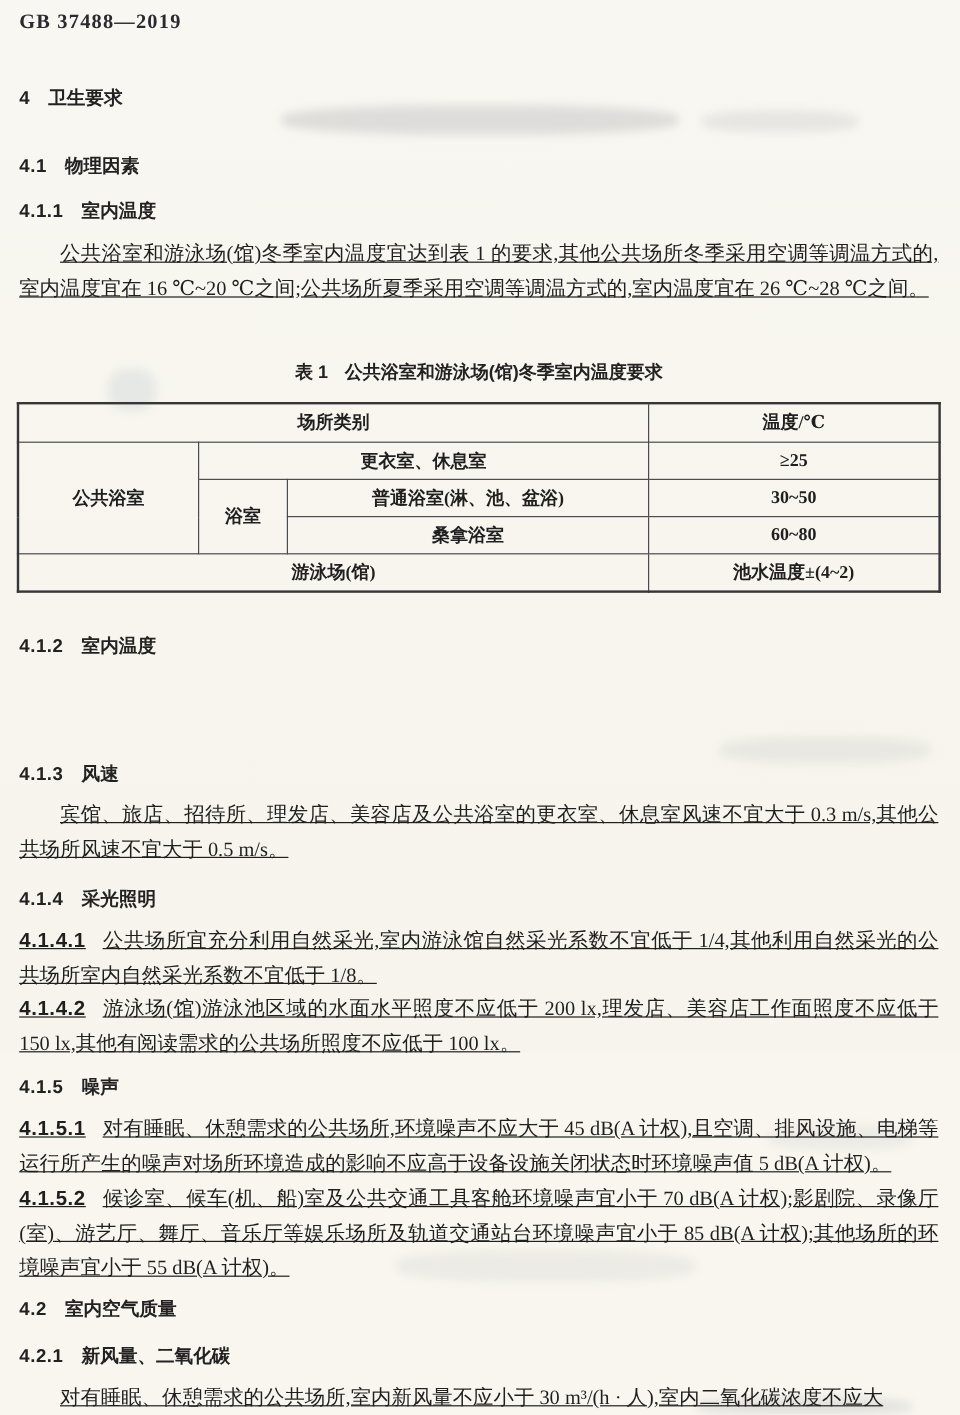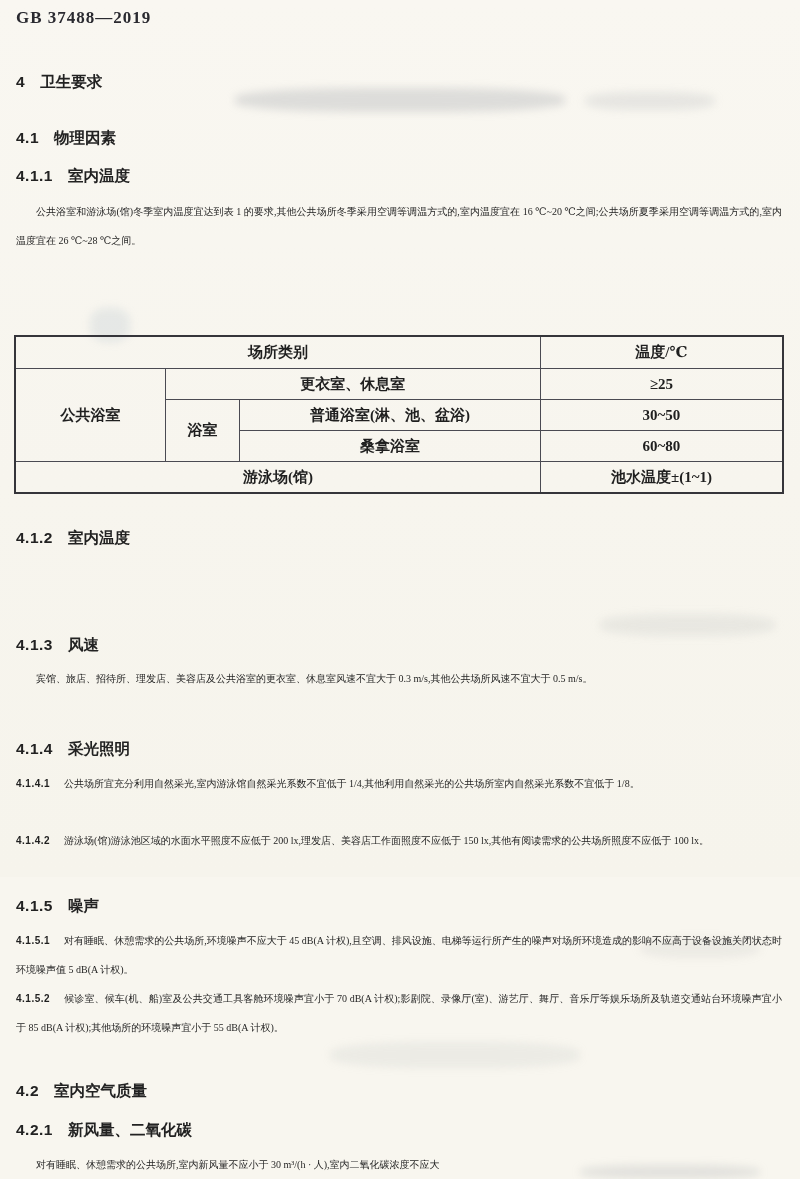--- a/index.html
+++ b/index.html
@@ -37,8 +37,8 @@
   .heading .hnum { margin-right: 15px; letter-spacing: 0.5px; }
   .para {
     position: absolute; left: 16px; width: 766px;
-    font-size: 10px; line-height: 29px;
-    text-align: justify; color: #1f1f1f;
+    font-size: 17px; line-height: 29px;
+    text-align: justify; color: #1f1f1f; text-decoration: underline;
   }
   .para.indent { text-indent: 2em; }
   .cnum {

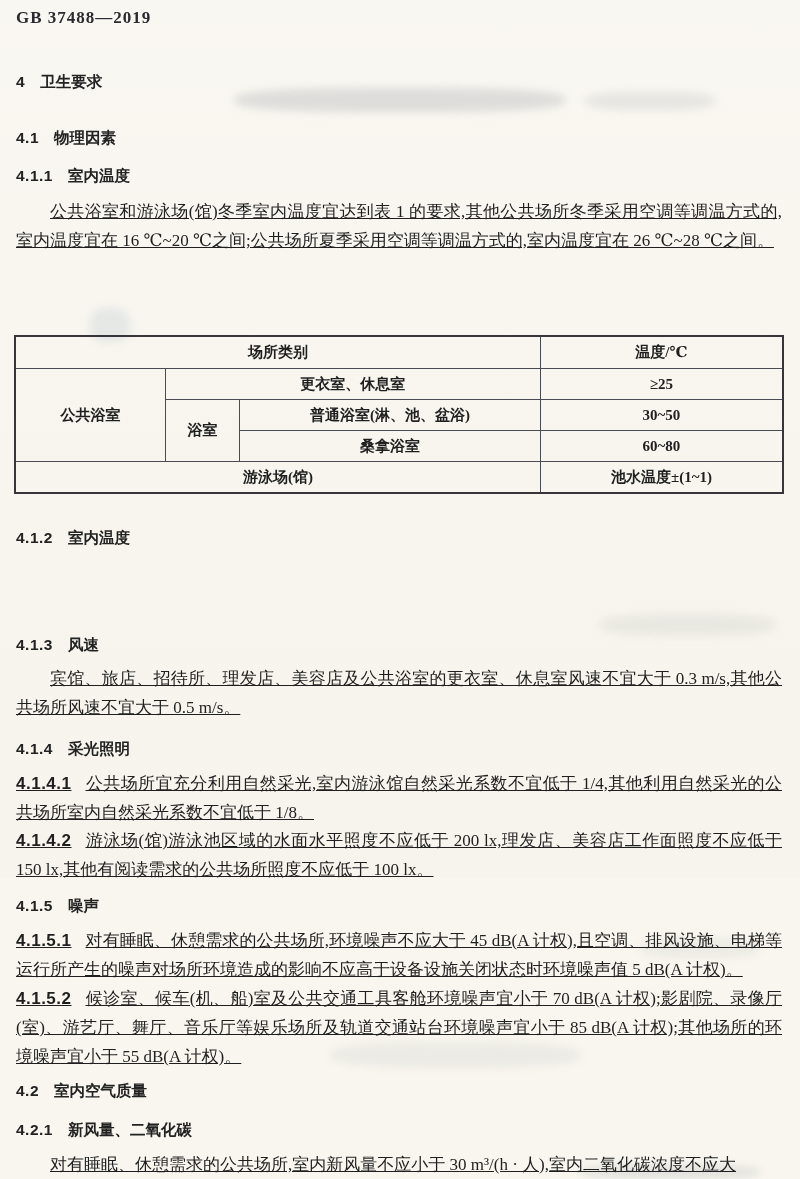--- a/index.html
+++ b/index.html
@@ -101,6 +101,9 @@
   </div>
   <div class="para indent" style="top:197px;">公共浴室和游泳场(馆)冬季室内温度宜达到表 1 的要求,其他公共场所冬季采用空调等调温方式的,室内温度宜在 16 ℃~20 ℃之间;公共场所夏季采用空调等调温方式的,室内温度宜在 26 ℃~28 ℃之间。</div>
 
+  <div class="tbl-caption" style="top:301px;">
+    <span class="cap-label">表 1</span><span>公共浴室和游泳场(馆)冬季室内温度要求</span>
+  </div>
 
   <table class="temp-table">
     <colgroup>

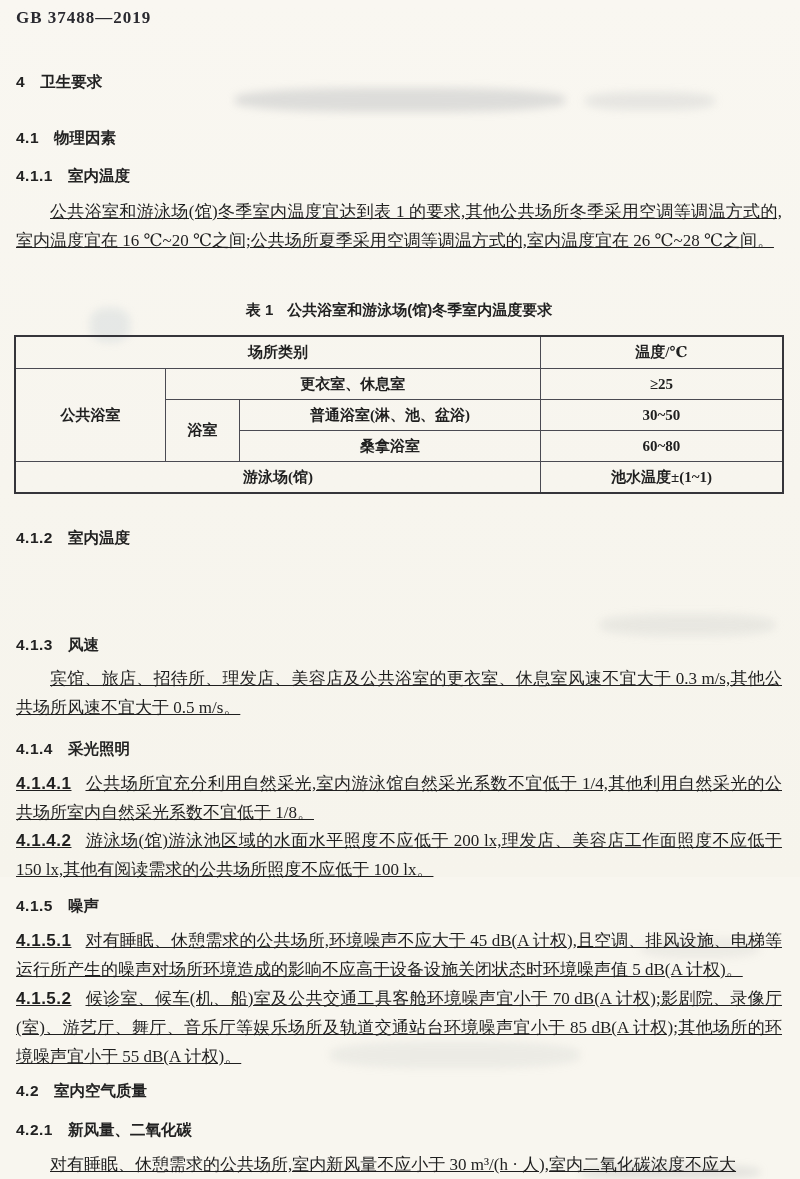--- a/index.html
+++ b/index.html
@@ -133,7 +133,7 @@
     </tr>
     <tr>
       <td colspan="3" class="c-center">游泳场(馆)</td>
-      <td class="c-center">池水温度±(1~1)</td>
+      <td class="c-center">池水温度±(4~2)</td>
     </tr>
   </tbody>
     </table>

